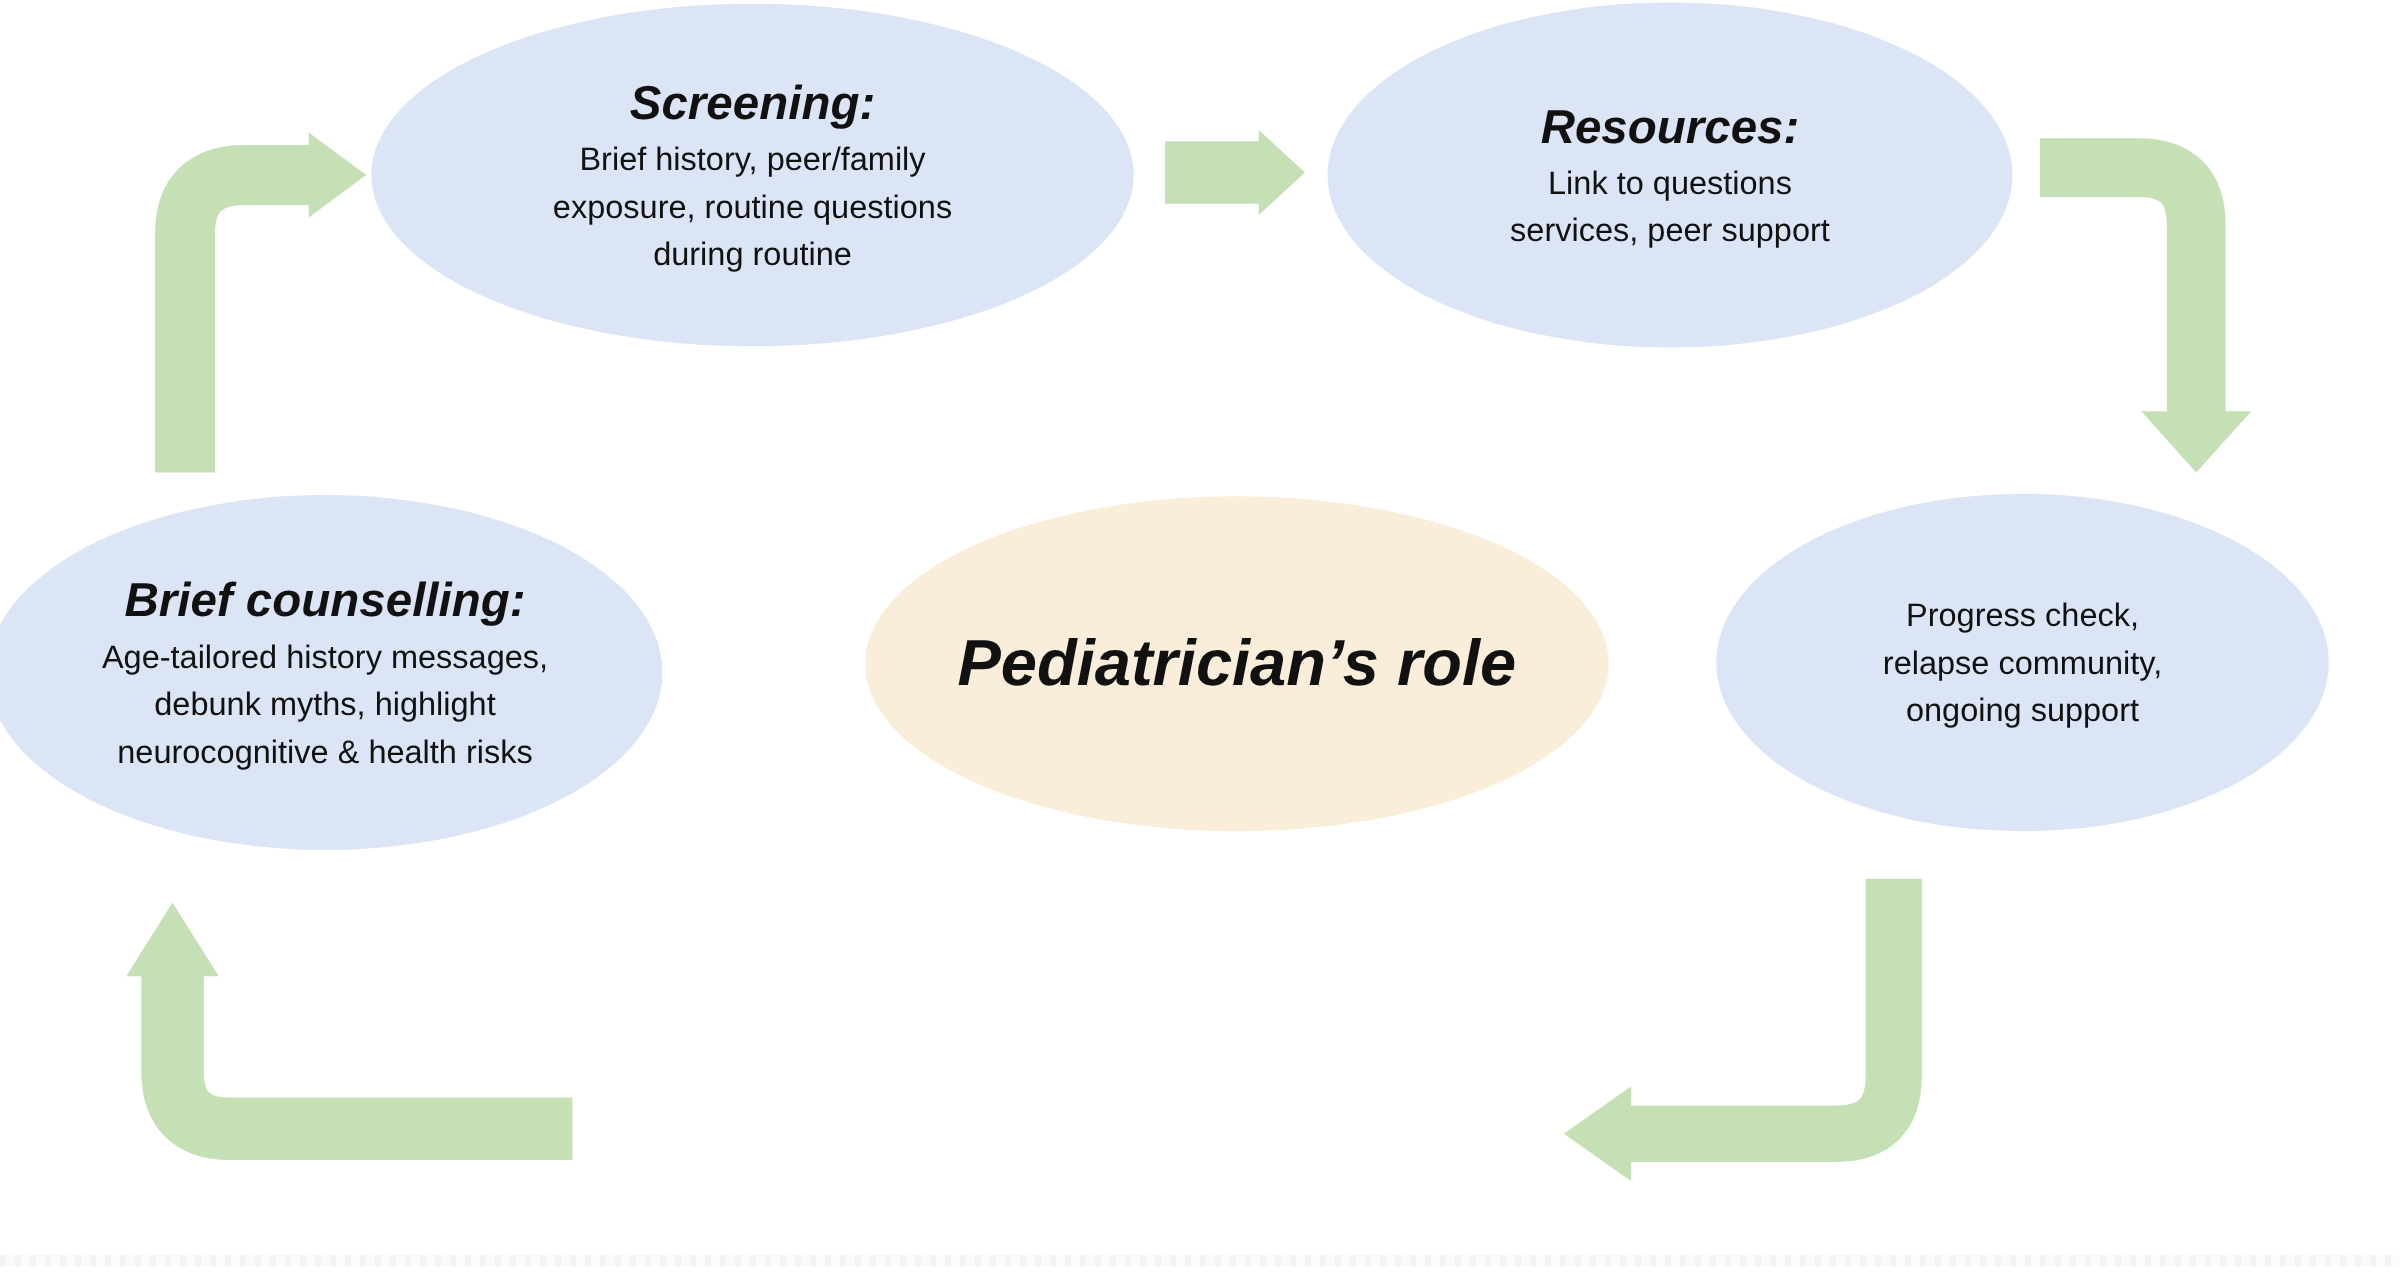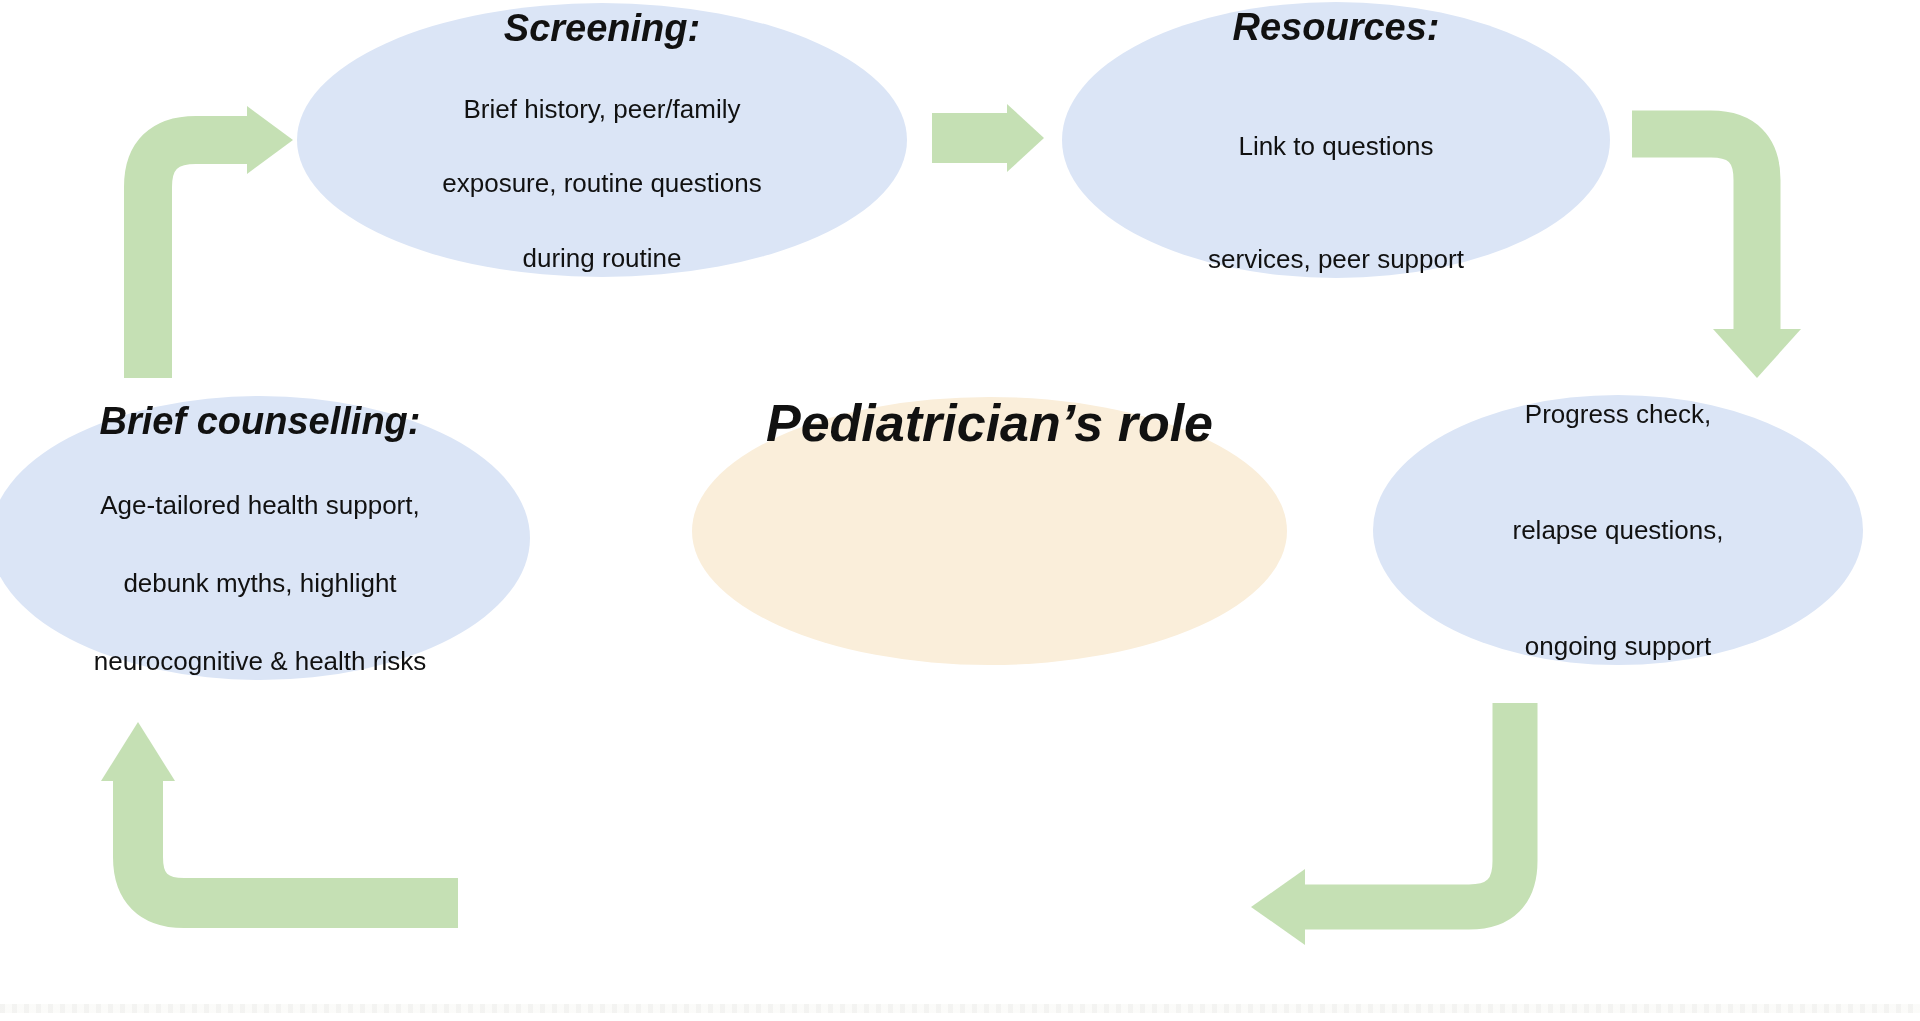--- a/index.html
+++ b/index.html
@@ -22,7 +22,7 @@
     display: flex;
     flex-direction: column;
     align-items: center;
-    justify-content: space-between;
+    justify-content: center;
     text-align: center;
   }
   .node { background: var(--node-fill, #dbe5f6); }

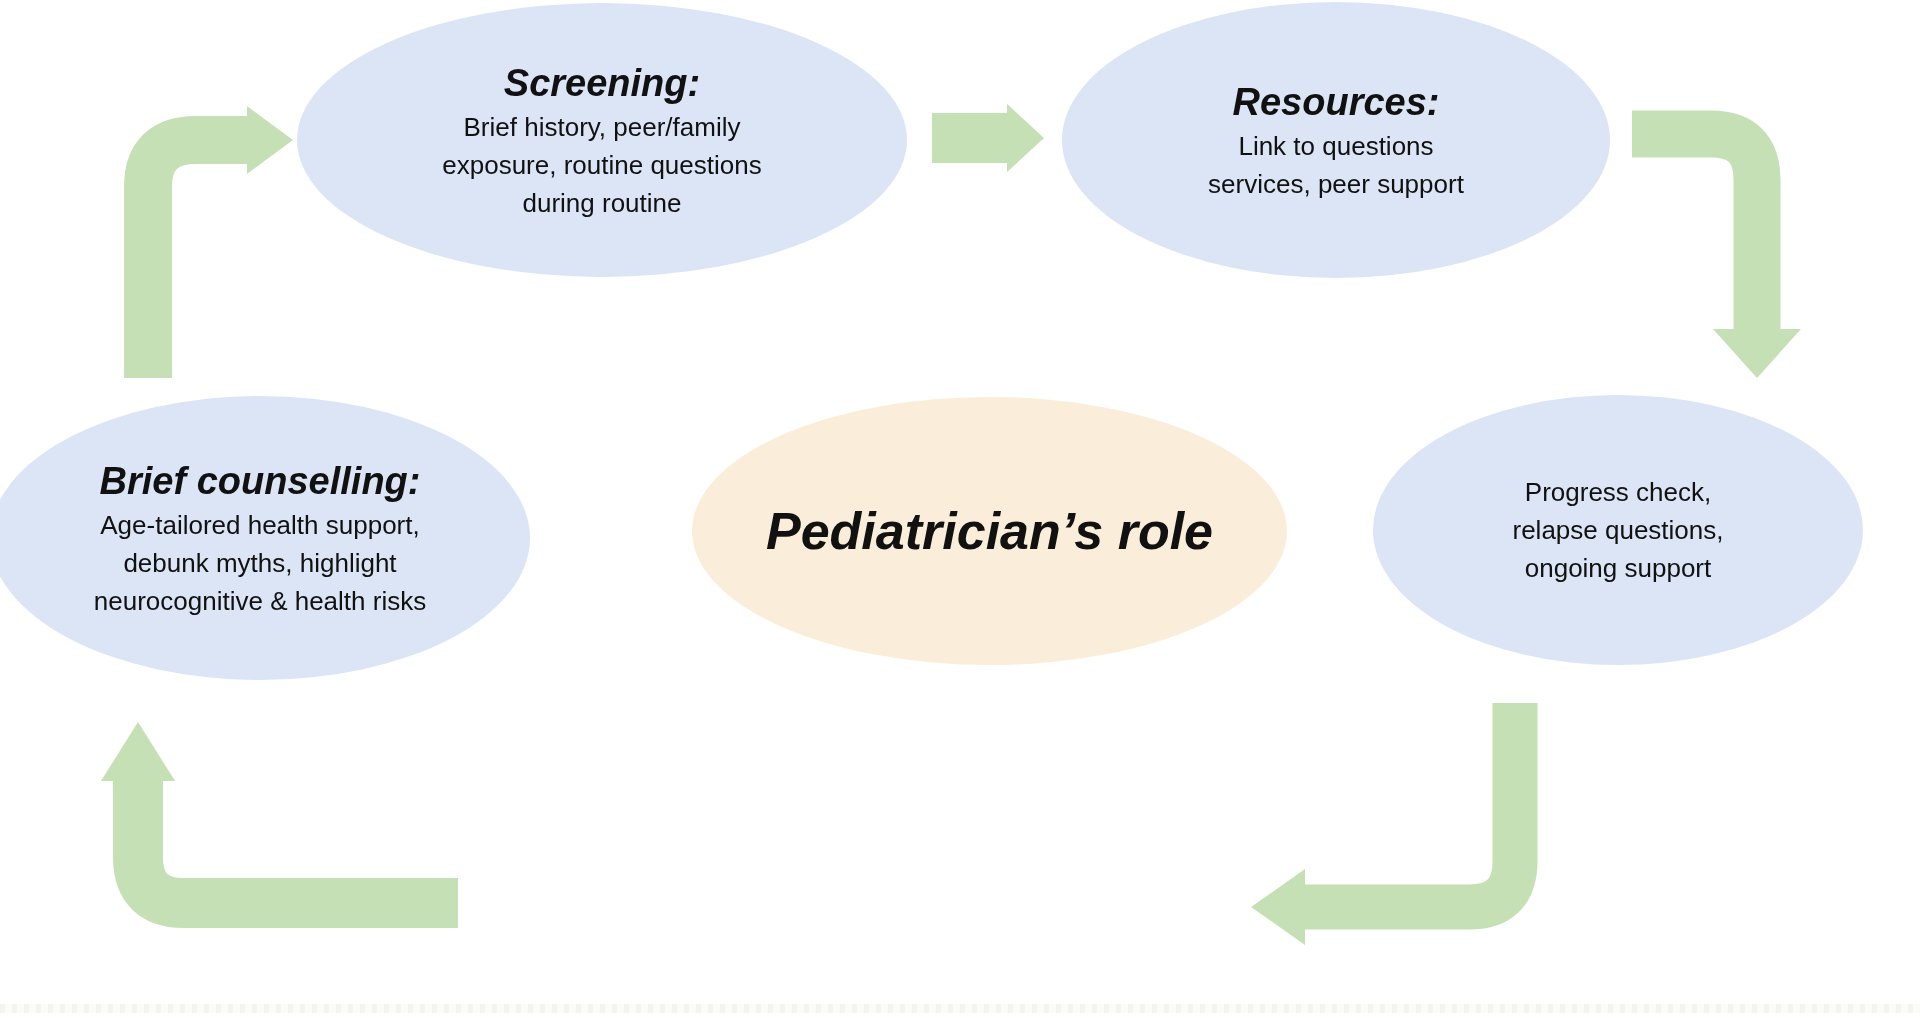--- a/index.html
+++ b/index.html
@@ -139,7 +139,7 @@
 
   <div class="ellipse node n-brief">
     <div class="node-title">Brief counselling:</div>
-    <div class="node-line">Age-tailored health support,</div>
+    <div class="node-line">Age-tailored history messages,</div>
     <div class="node-line">debunk myths, highlight</div>
     <div class="node-line">neurocognitive &amp; health risks</div>
   </div>

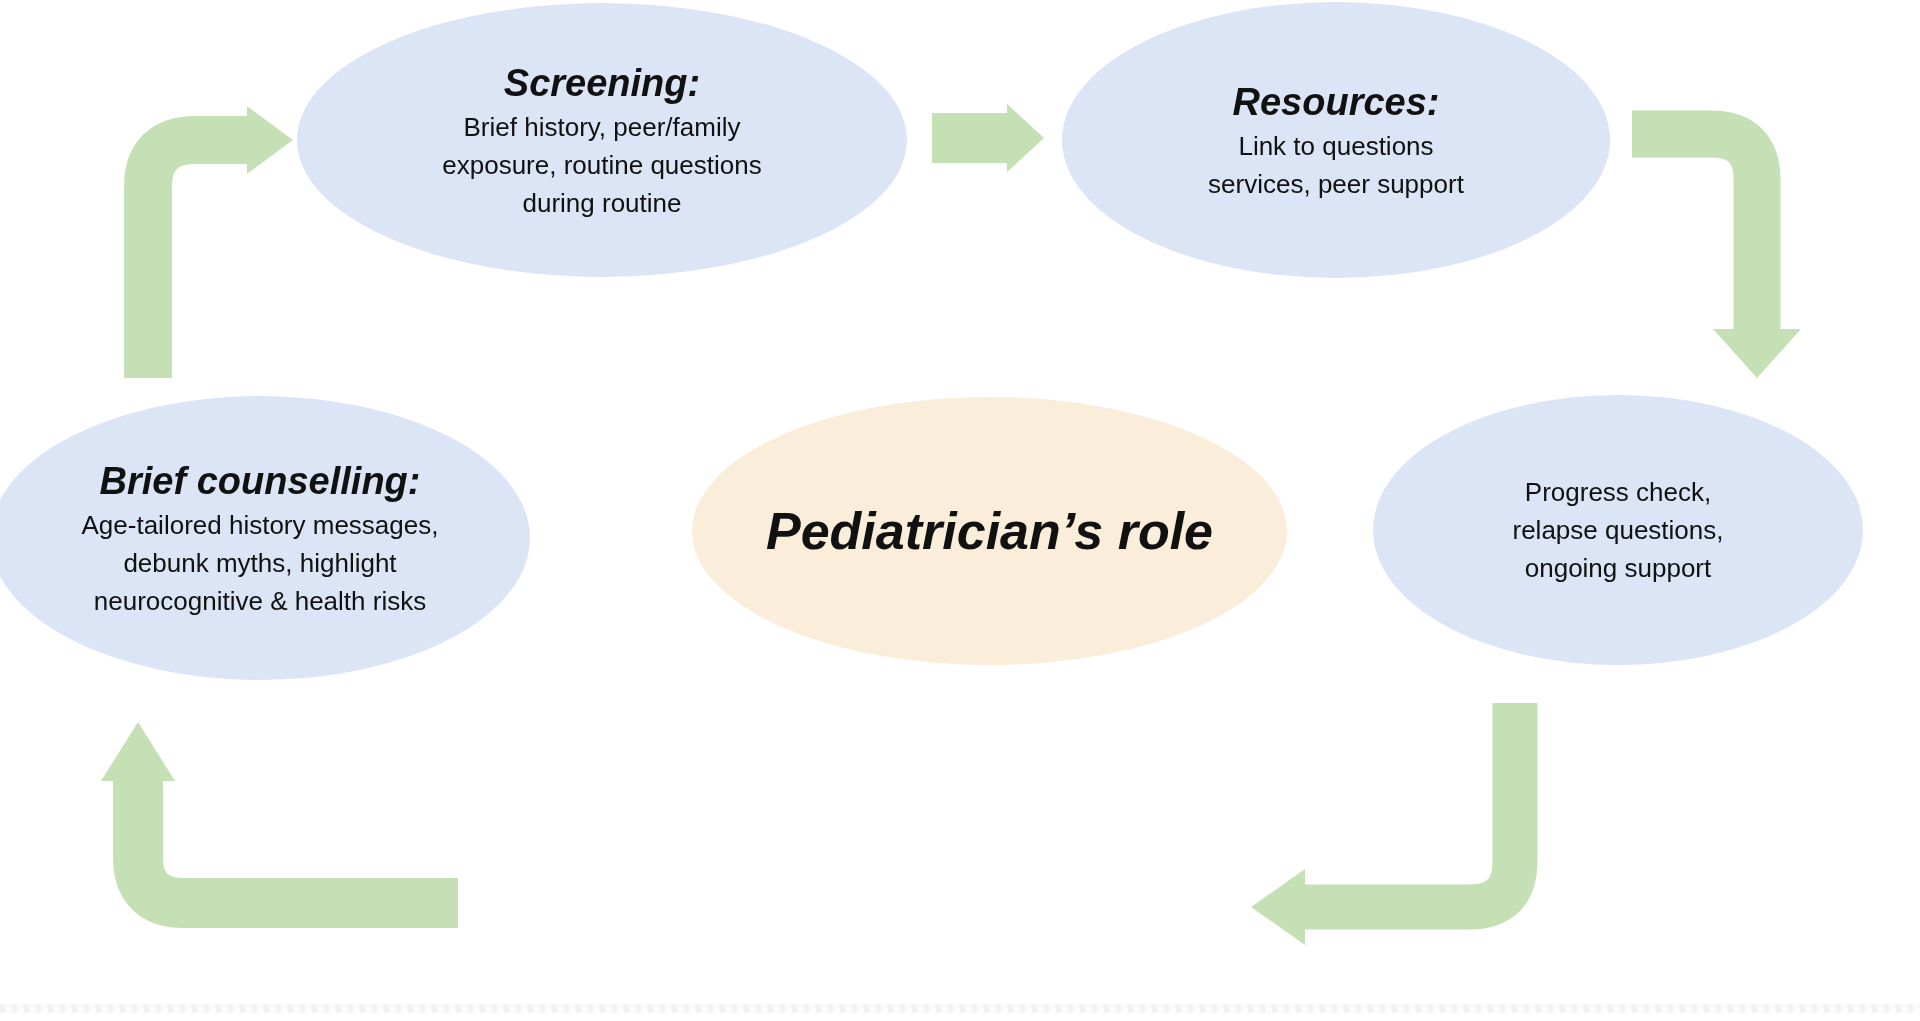--- a/index.html
+++ b/index.html
@@ -132,7 +132,7 @@
 
   <div class="ellipse node n-followup">
     <div class="node-line">Progress check,</div>
-    <div class="node-line">relapse questions,</div>
+    <div class="node-line">relapse community,</div>
     <div class="node-line">ongoing support</div>
   </div>
 

